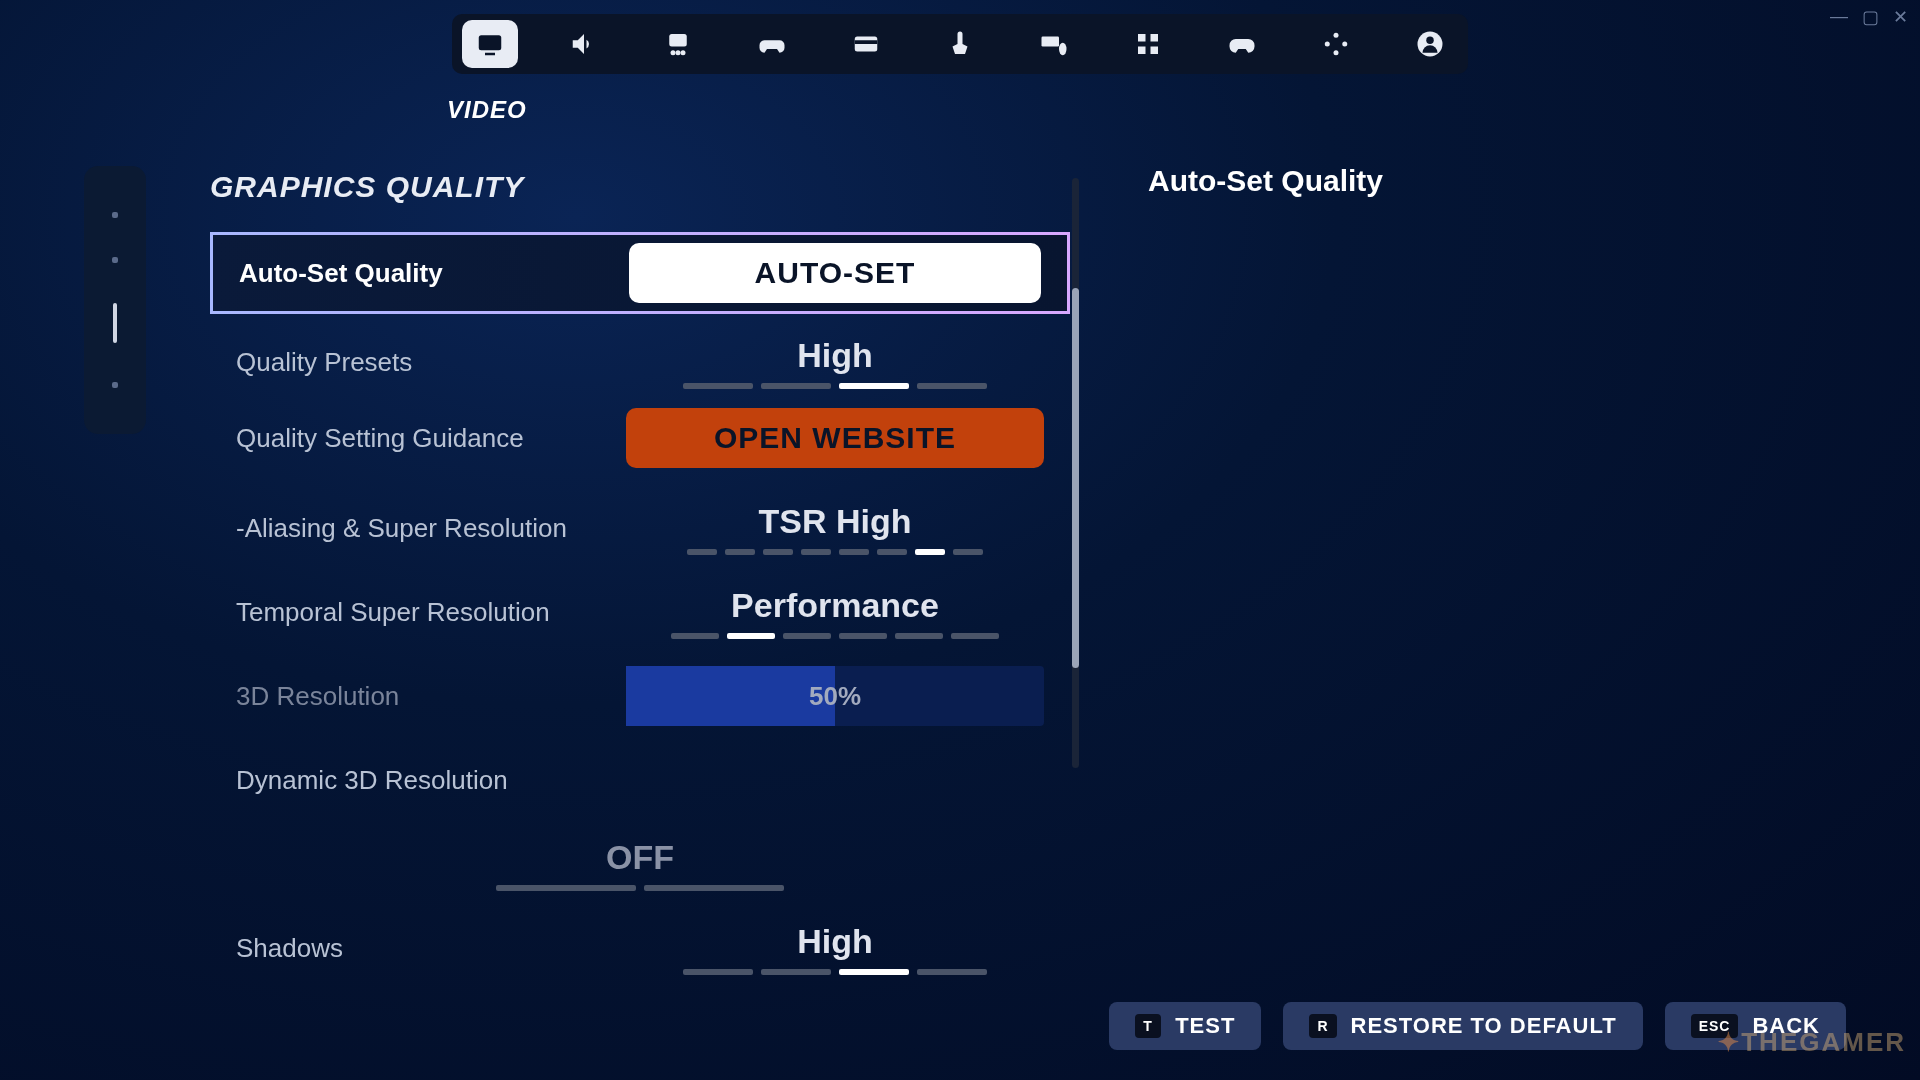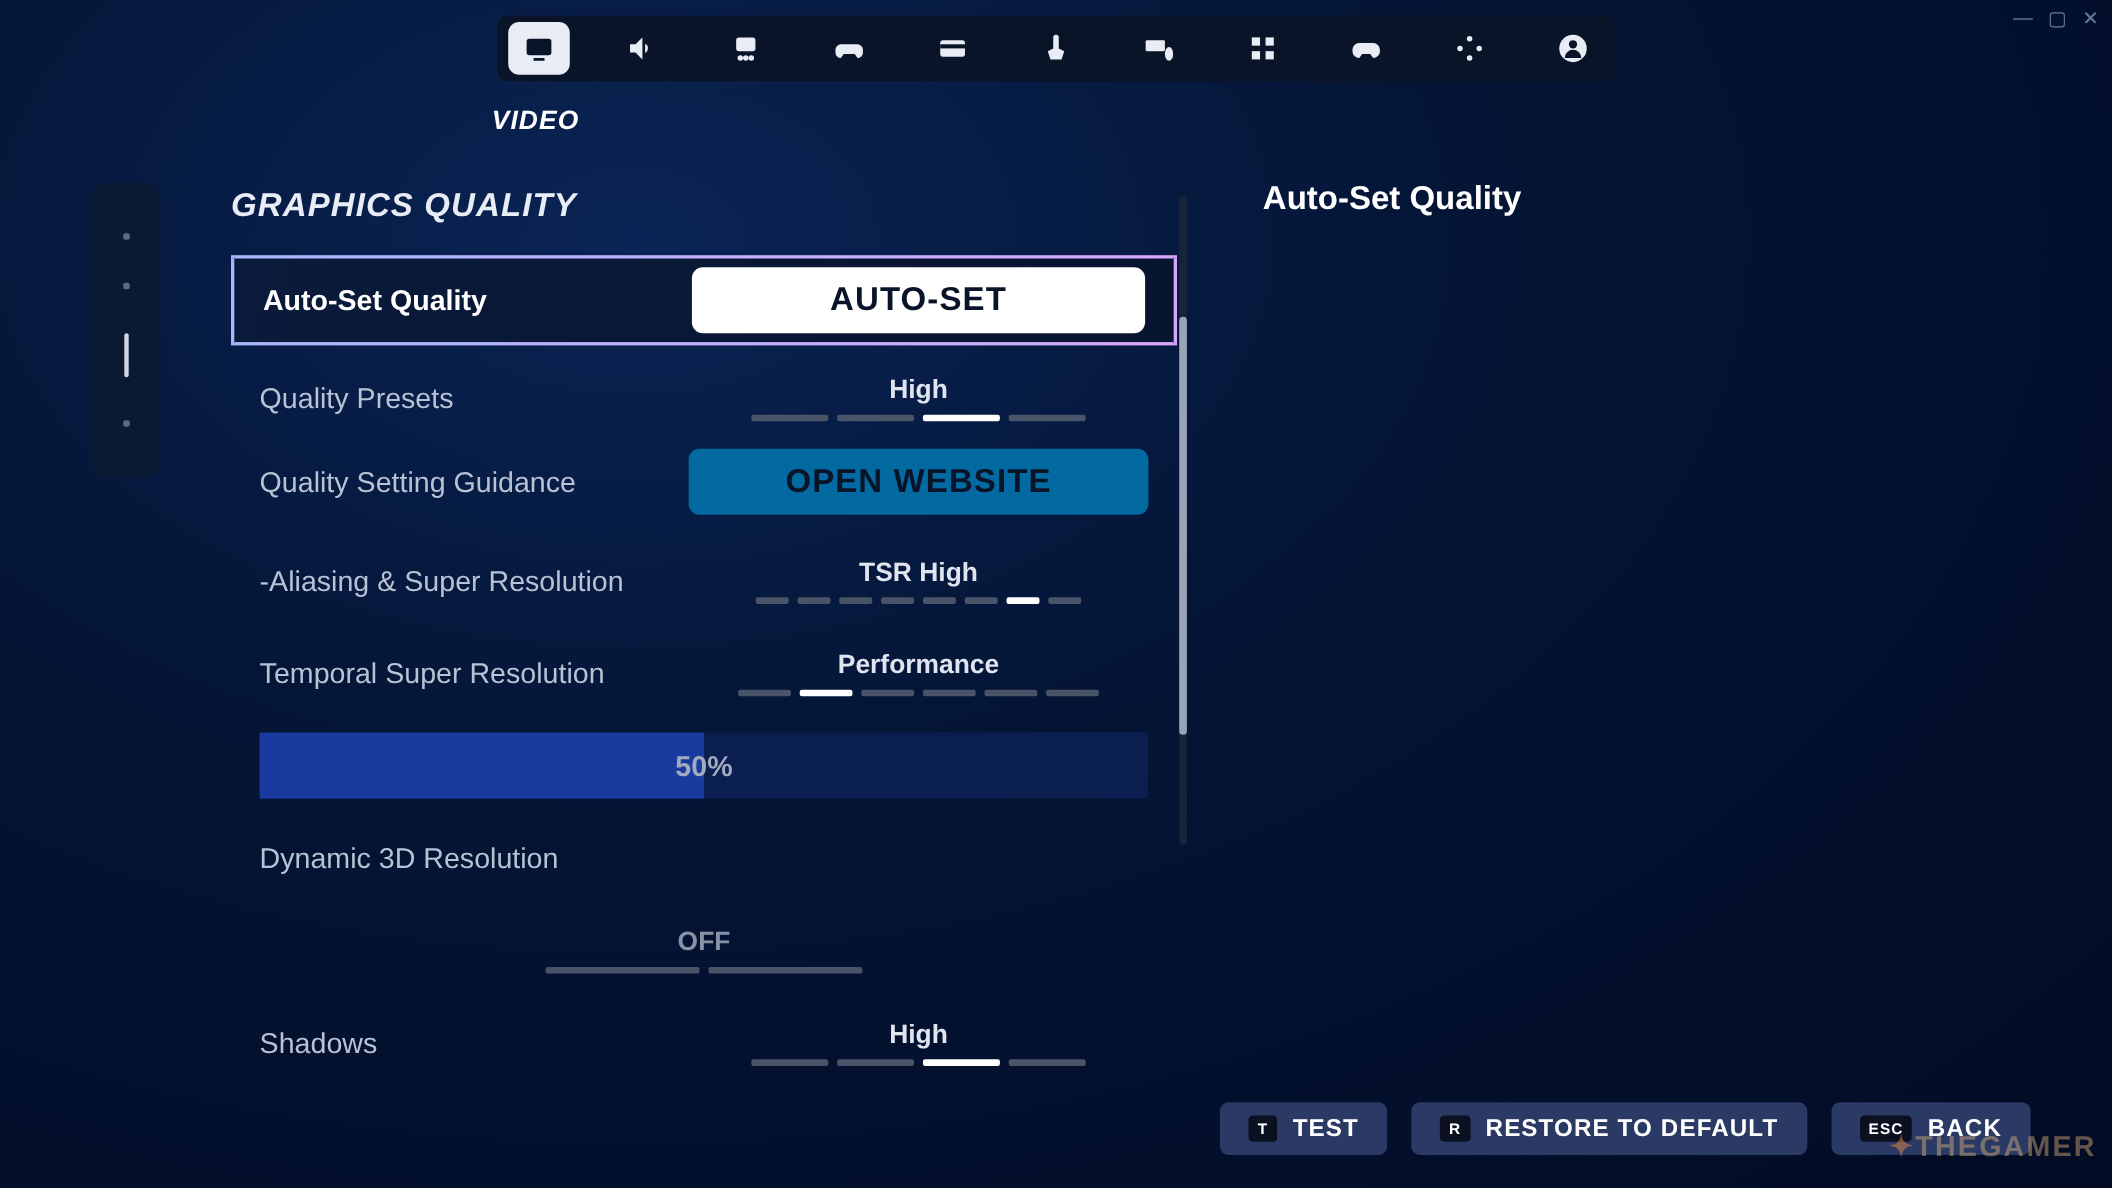--- a/index.html
+++ b/index.html
@@ -24,7 +24,7 @@
 .btn{flex:1;height:60px;background:#fff;color:#0a1428;font-size:30px;font-weight:900;letter-spacing:1px;border-radius:10px;display:flex;align-items:center;justify-content:center;cursor:pointer;}
 .btn.grey{background:#0369a1;color:#0a1428;}
 .value-wrap{flex:1;display:flex;flex-direction:column;align-items:center;gap:8px;}
-.value-text{font-size:24px;font-weight:600;color:#e0e4ee;}
+.value-text{font-size:34px;font-weight:600;color:#e0e4ee;}
 .segbar{display:flex;gap:8px;}
 .seg{height:6px;background:#4a5468;border-radius:2px;}
 .seg.on{background:#fff;}

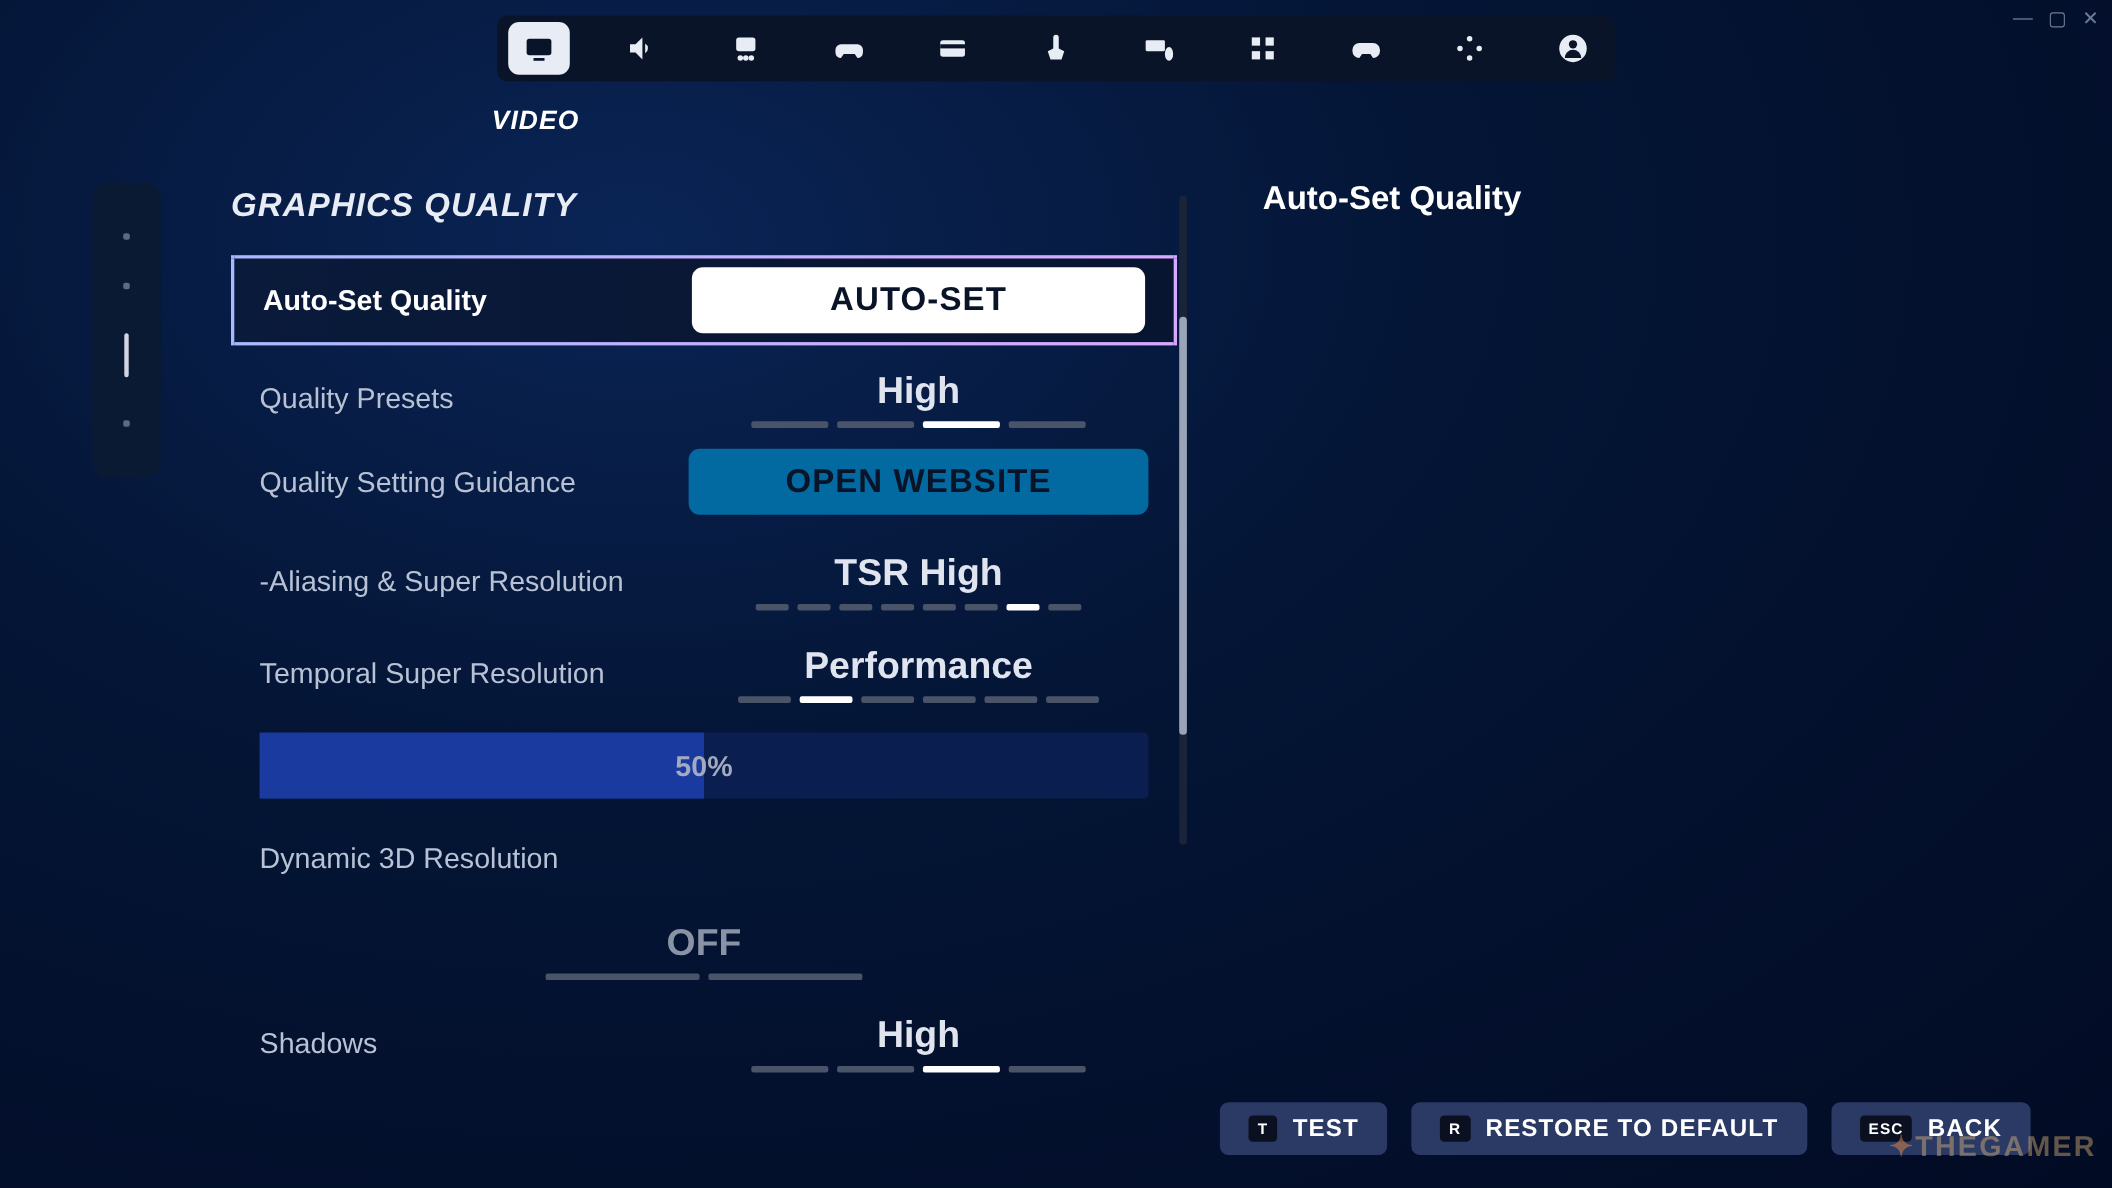--- a/index.html
+++ b/index.html
@@ -22,7 +22,7 @@
 .row-selected{background:linear-gradient(90deg,#0a1a3a,#081530);border:3px solid;border-image:linear-gradient(90deg,#a8b8ff,#d8a8ff) 1;border-radius:12px;padding:4px 26px;height:82px;margin-bottom:10px;}
 .row-selected .label{color:#fff;font-weight:700;}
 .btn{flex:1;height:60px;background:#fff;color:#0a1428;font-size:30px;font-weight:900;letter-spacing:1px;border-radius:10px;display:flex;align-items:center;justify-content:center;cursor:pointer;}
-.btn.grey{background:#0369a1;color:#0a1428;}
+.btn.grey{background:#c2410c;color:#0a1428;}
 .value-wrap{flex:1;display:flex;flex-direction:column;align-items:center;gap:8px;}
 .value-text{font-size:34px;font-weight:600;color:#e0e4ee;}
 .segbar{display:flex;gap:8px;}

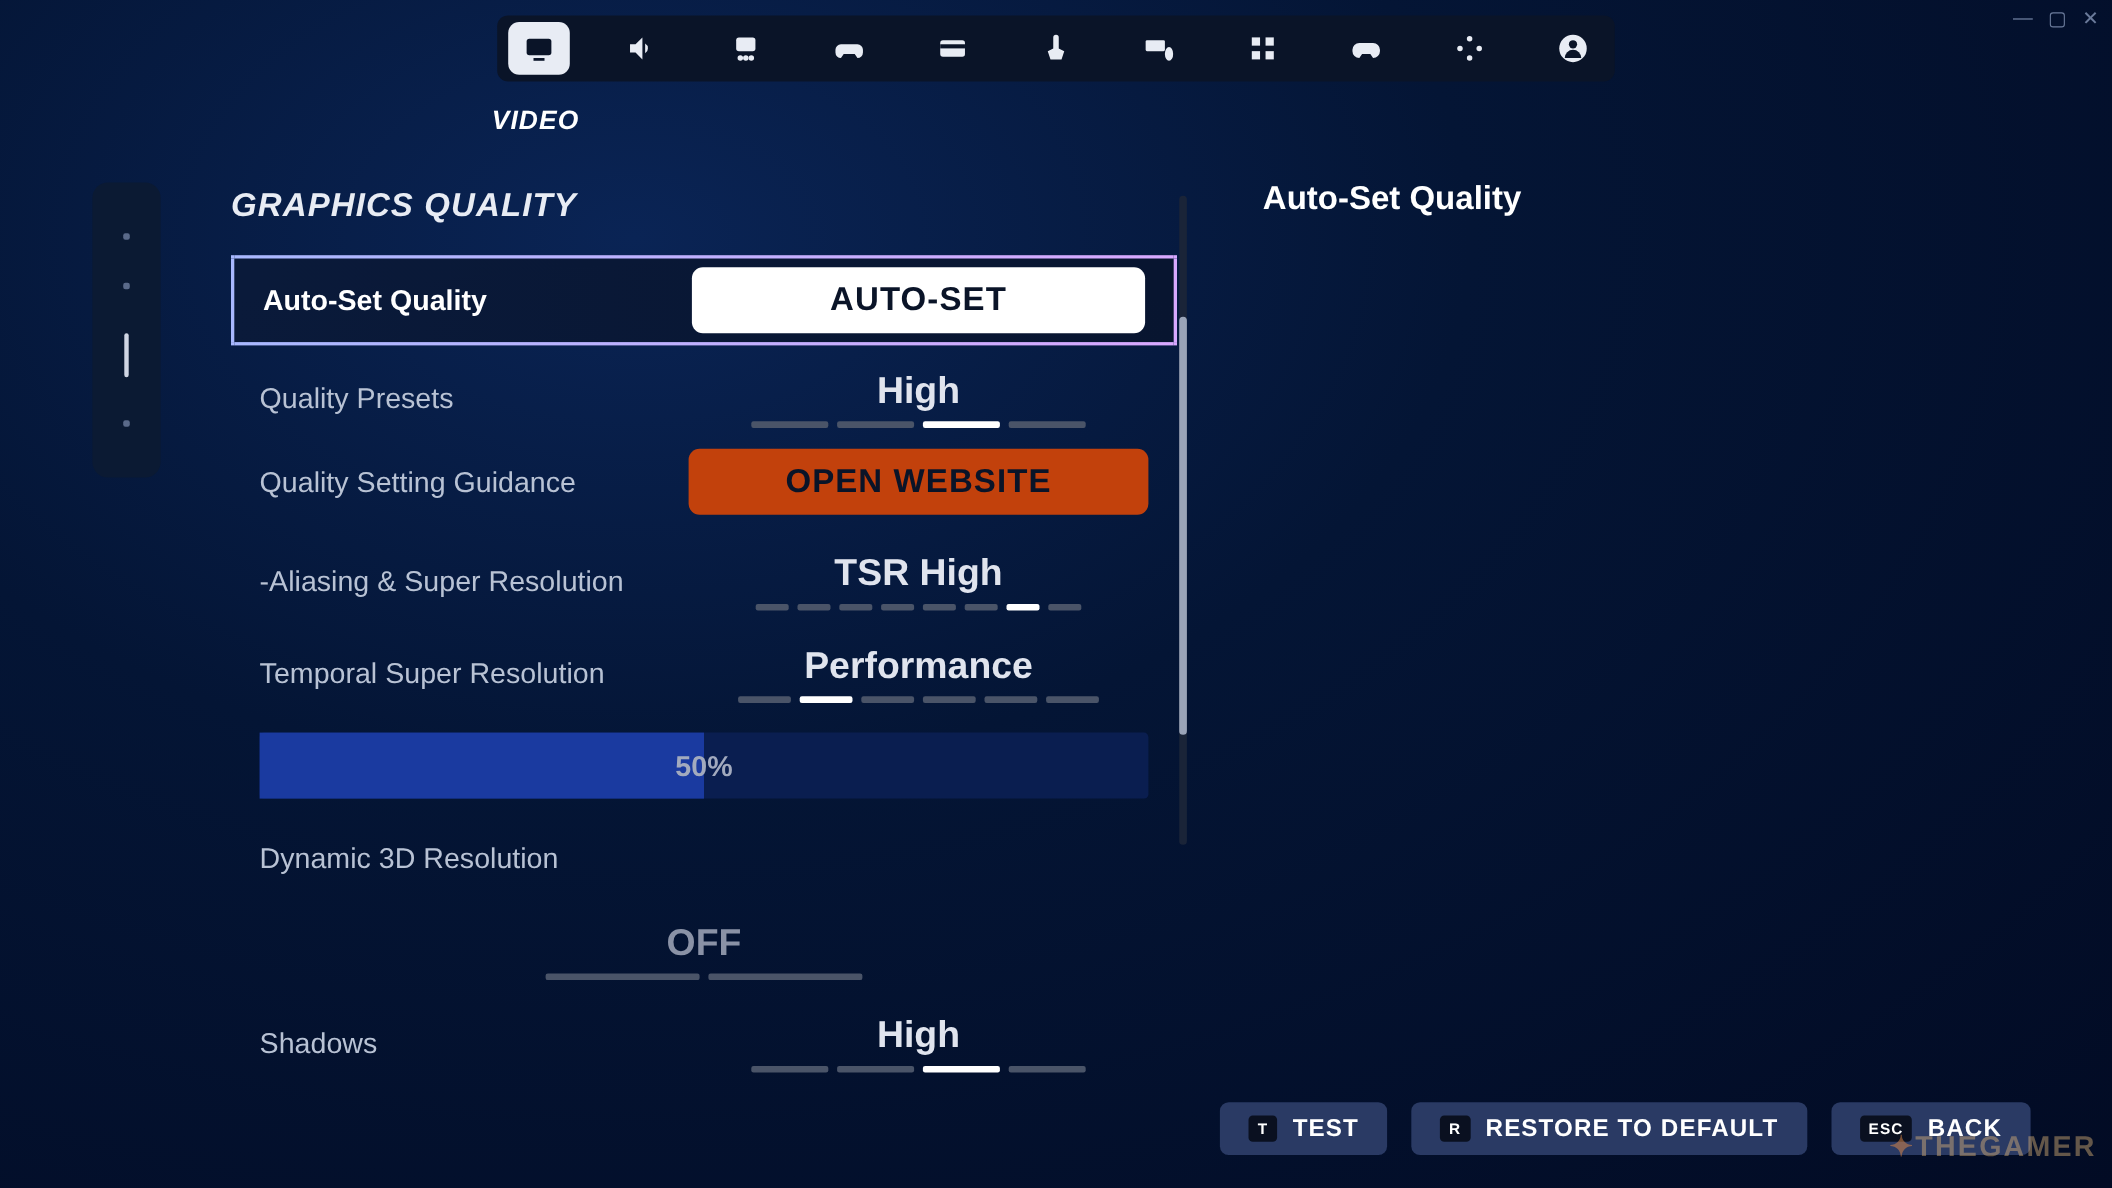--- a/index.html
+++ b/index.html
@@ -190,6 +190,7 @@
   </div>
 
   <div class="row dim" style="margin-top:8px">
+    <div class="label">3D Resolution</div>
     <div class="slider-box">
       <div class="slider-fill"></div>
       <div class="slider-text">50%</div>

